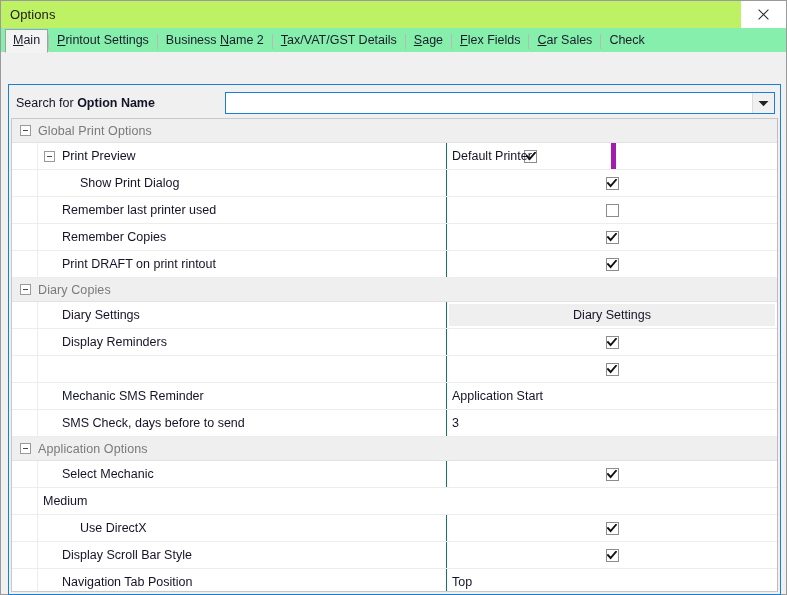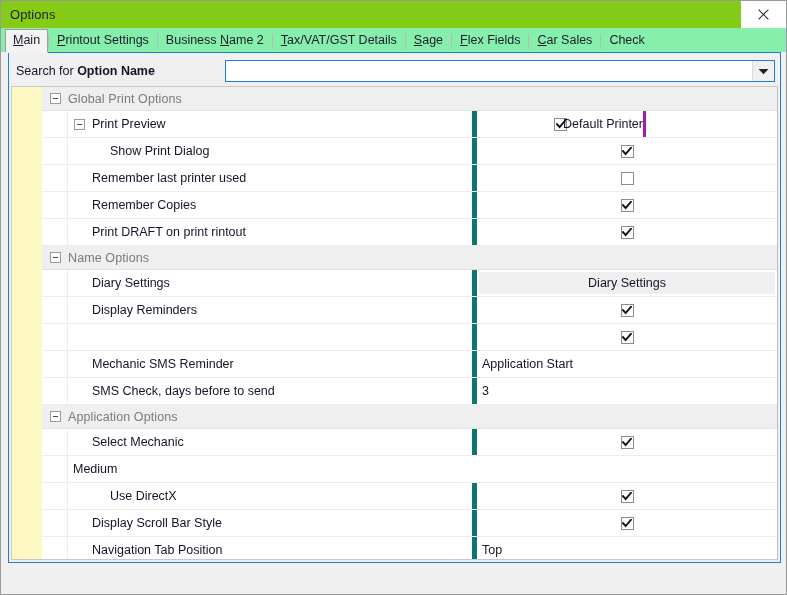--- a/index.html
+++ b/index.html
@@ -34,7 +34,7 @@
   .titlebar {
     height: 27px;
     min-height: 27px;
-    background: #84cc16;
+    background: #bef264;
     display: flex;
     align-items: center;
     position: relative;

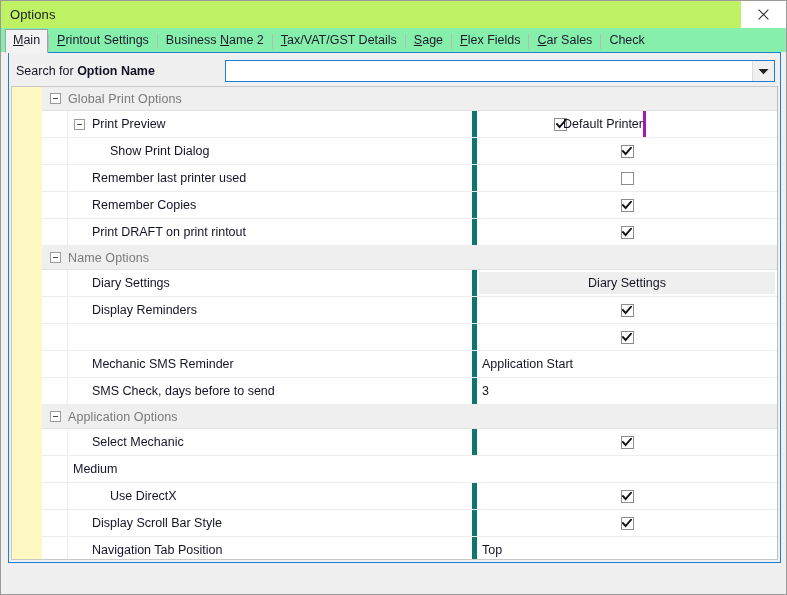--- a/index.html
+++ b/index.html
@@ -107,6 +107,7 @@
     flex: 0 0 auto;
     padding: 0 7px;
     box-sizing: border-box;
+    margin-top: 32px;
   }
   .panel {
     border: 1px solid #1a7fd4;

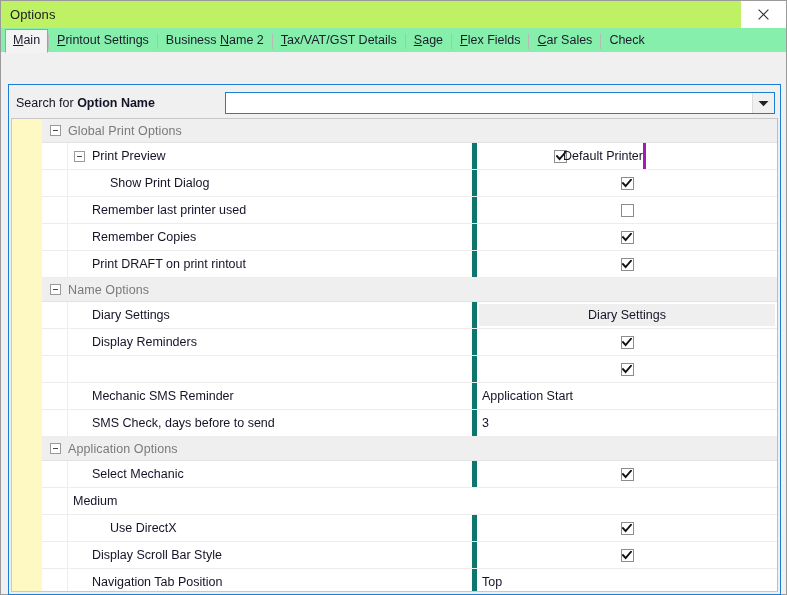--- a/index.html
+++ b/index.html
@@ -174,13 +174,12 @@
   .grid {
     flex: 1;
     border: 1px solid #c8c8c8;
-    background: #fef9c3;
+    background: #d946ef;
     box-sizing: border-box;
     overflow: hidden;
     display: flex;
     flex-direction: column;
     border-right: 1px solid #bdbdbd;
-    padding-left: 30px;
   }
   .grid-inner {
     flex: 1;

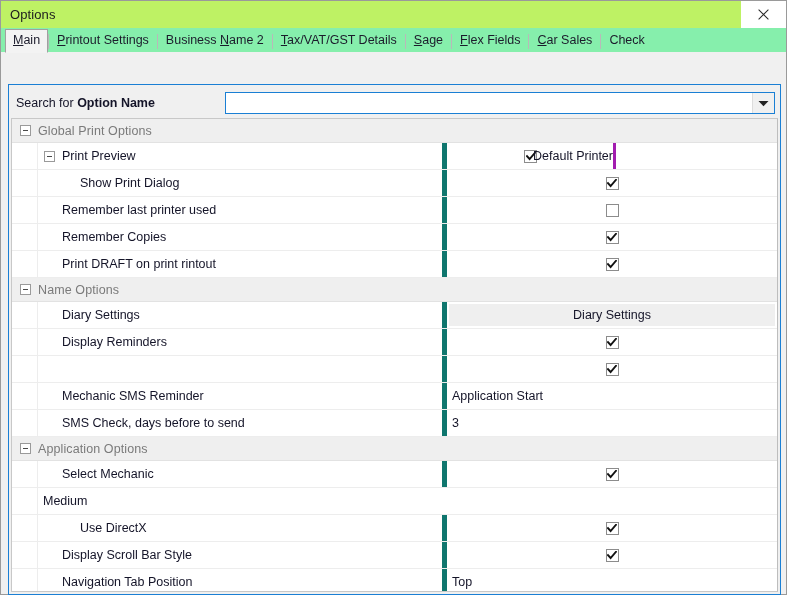--- a/index.html
+++ b/index.html
@@ -249,7 +249,7 @@
     display: flex;
     align-items: center;
     box-sizing: border-box;
-    border-right: 5px solid #0f766e;
+    border-right: 1px solid #0f766e;
     padding-left: 6px;
   }
   .name-text {

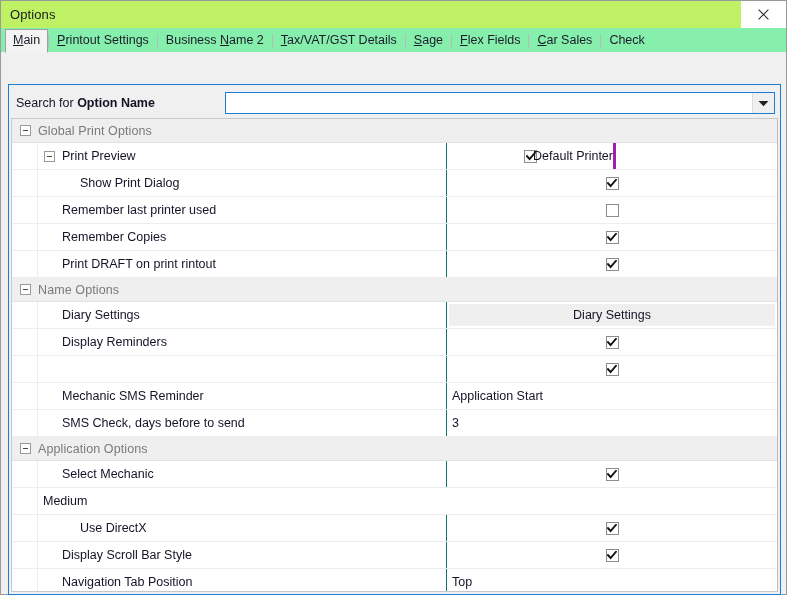--- a/index.html
+++ b/index.html
@@ -270,8 +270,7 @@
   .cell-val.center { justify-content: center; padding-left: 0; }
   .cell-val.split {
     flex: 0 0 169px;
-    border-right: 3px solid #a21caf;
-    justify-content: flex-end;
+    border-right: 5px solid #a21caf;
   }
   .cell-val-tail {
     flex: 1;

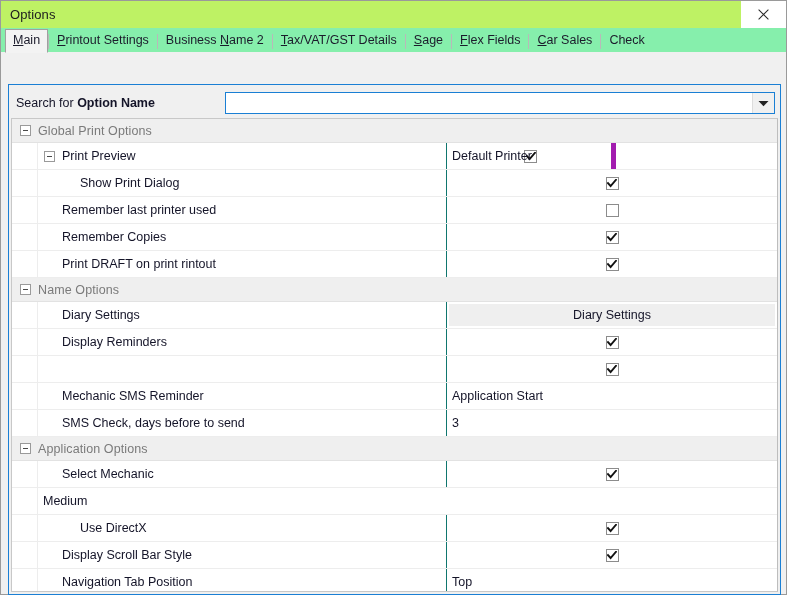--- a/index.html
+++ b/index.html
@@ -445,7 +445,7 @@
               <div class="exp">
                 <i></i>
               </div>
-              <div class="grp-label">Name Options</div>
+              <div class="grp-label">Diary Copies</div>
             </div>
             <div class="row">
               <div class="indent-rail"></div>

